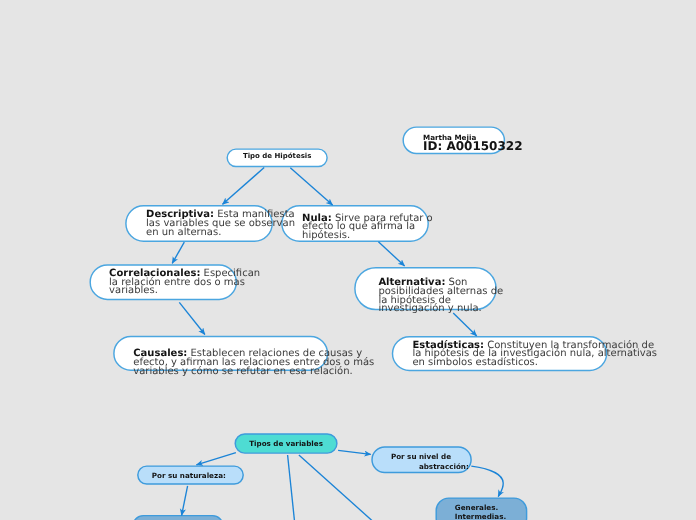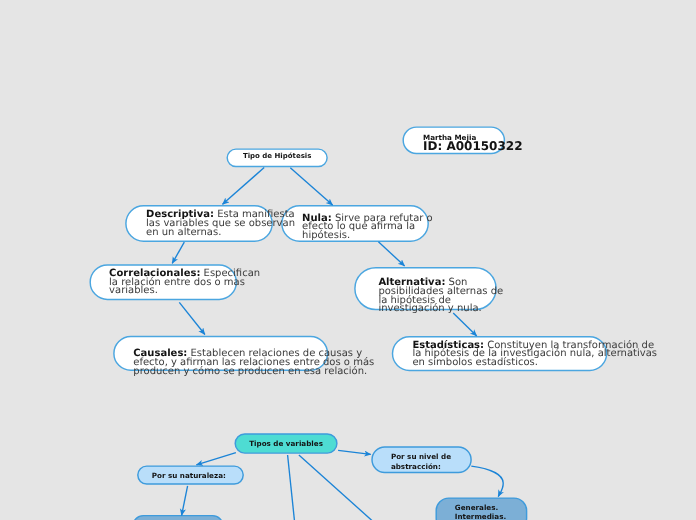--- a/index.html
+++ b/index.html
@@ -127,7 +127,7 @@
       <div class="para">
           <div><b>Causales:</b> Establecen relaciones de causas y</div>
           <div>efecto, y afirman las relaciones entre dos o más</div>
-          <div>producen y cómo se producen en esa relación.</div>
+          <div>variables y cómo se refutar en esa relación.</div>
         </div>
     </div>
   </div>

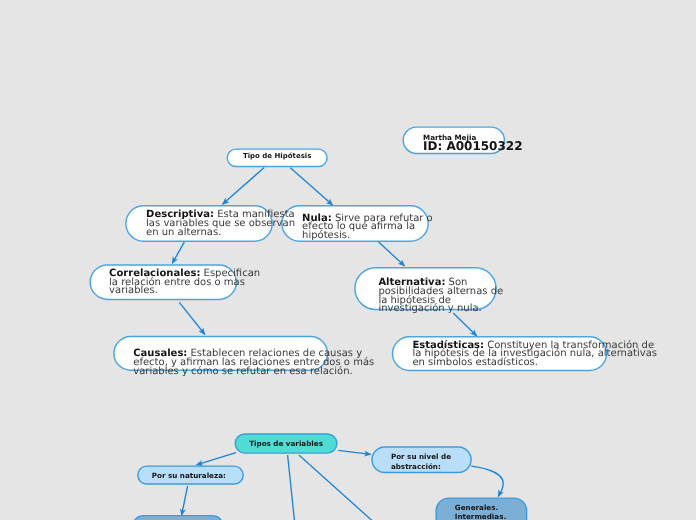--- a/index.html
+++ b/index.html
@@ -157,7 +157,7 @@
   <div class="node" style="left:371.3px;top:446.3px;width:100.5px;height:26.9px;">
     <div class="label" style="align-items:flex-start;padding-left:19.60px;padding-top:1.80px;">
       <div class="ttl" style="text-align:center;">Por su nivel de</div>
-      <div class="ttl" style="text-align:right;">abstracción:</div>
+      <div class="ttl" style="text-align:right;margin-left:28px;">abstracción:</div>
     </div>
   </div>
 

